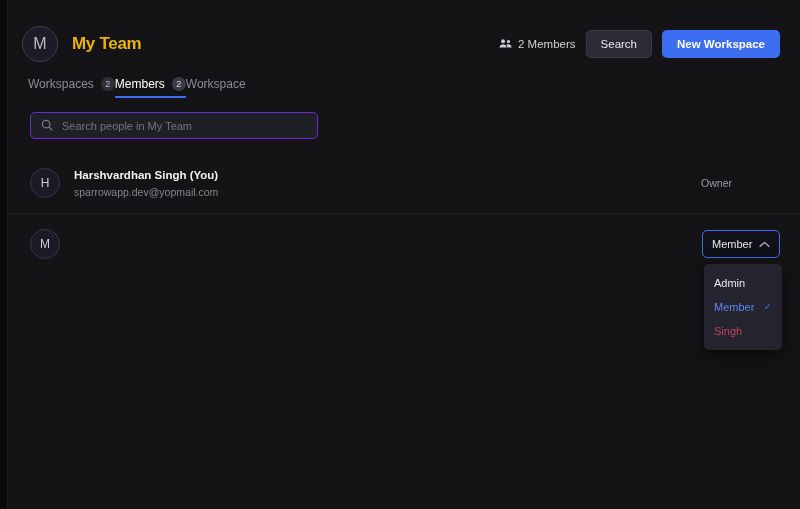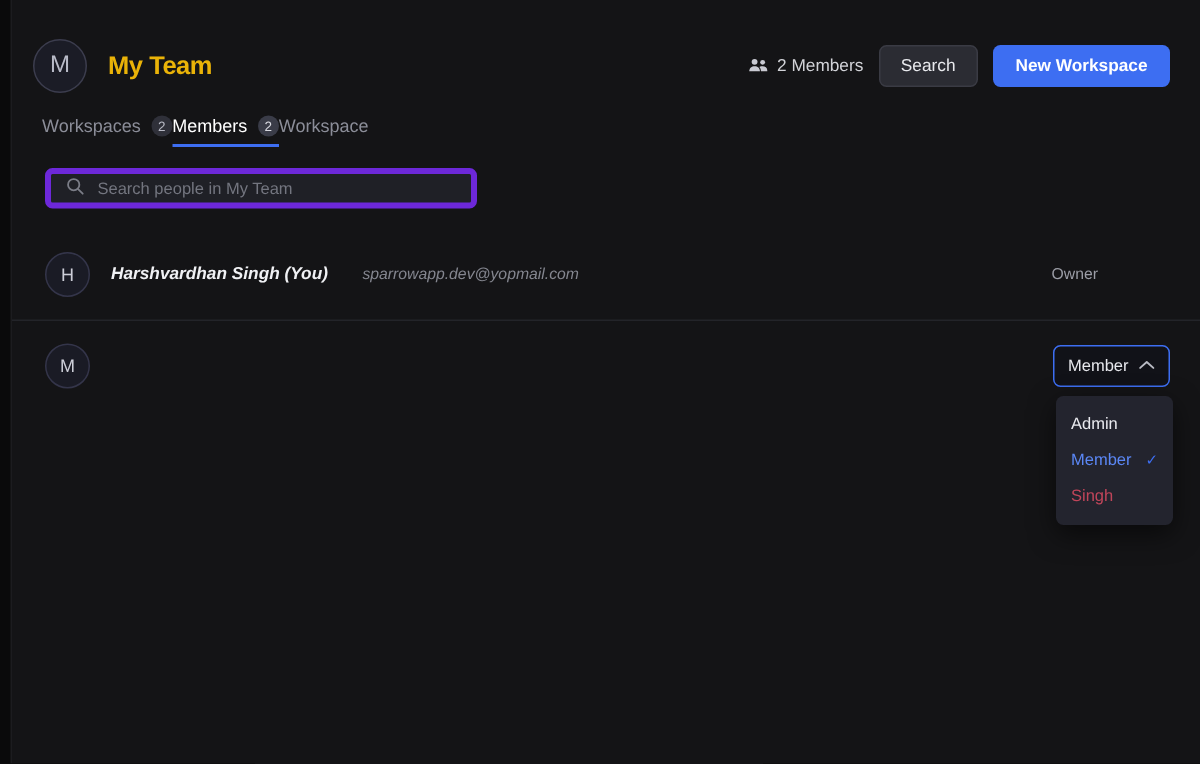--- a/index.html
+++ b/index.html
@@ -118,7 +118,7 @@
     margin: 14px 0 0 22px;
     width: 288px; height: 27px;
     background: #1f2026;
-    border: 4px solid #6d28d9;
+    border: 1px solid #6d28d9;
     border-radius: 5px;
     display: flex; align-items: center;
     padding: 0 10px;

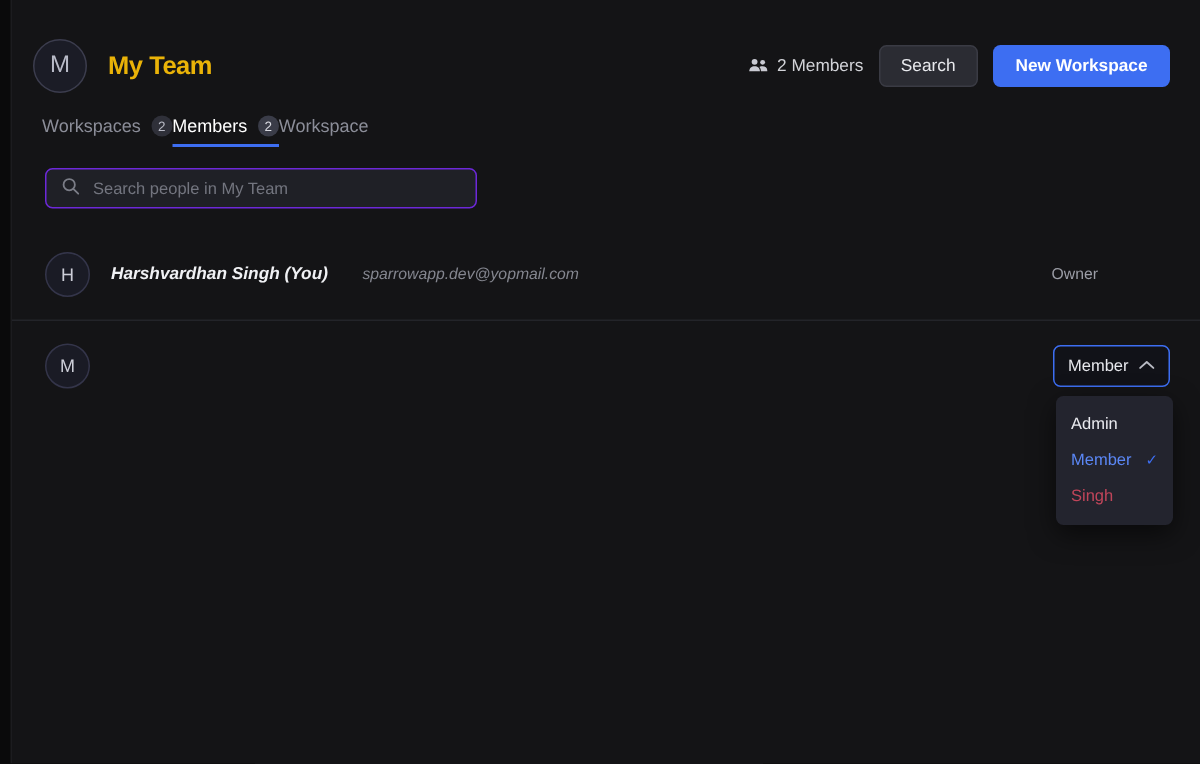--- a/index.html
+++ b/index.html
@@ -156,7 +156,7 @@
     display: flex; align-items: center; justify-content: center;
     flex: 0 0 30px;
   }
-  .m-info { margin-left: 14px; display: flex; flex-direction: row; gap: 23px; font-style: italic; }
+  .m-info { margin-left: 14px; display: flex; flex-direction: column; gap: 5px; }
   .m-name { font-size: 11.5px; color: #f0f1f4; font-weight: 600; }
   .m-email { font-size: 10.5px; color: #84868f; }
   .m-right { margin-left: auto; display: flex; align-items: center; }

